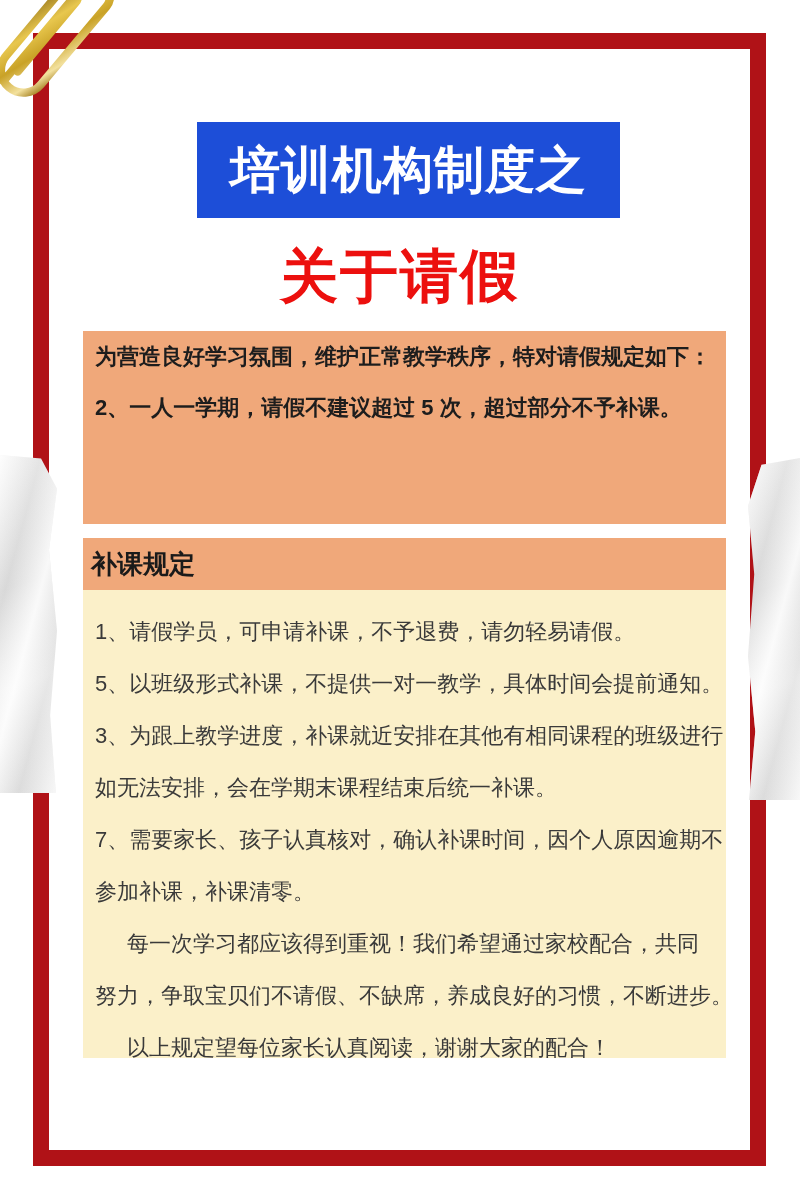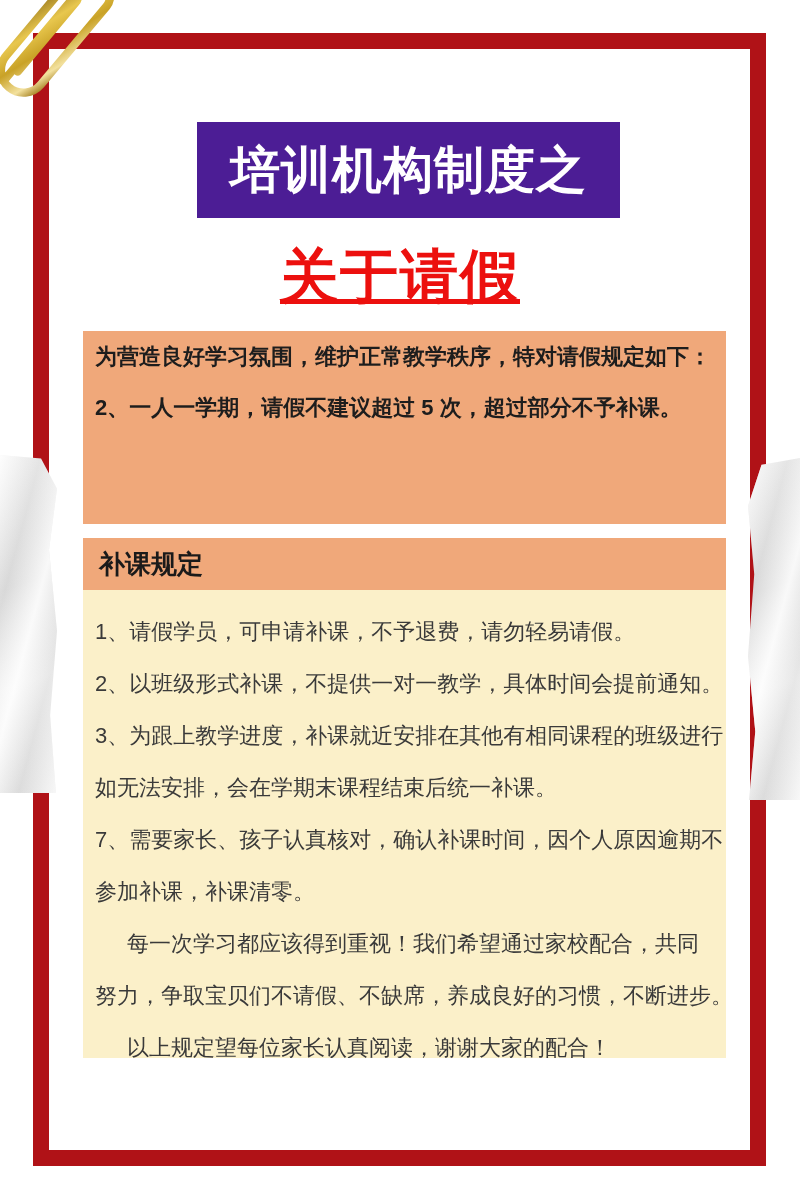--- a/index.html
+++ b/index.html
@@ -36,7 +36,7 @@
   
   .banner{
     position:absolute;left:197px;top:122px;width:423px;height:96px;
-    background:#4c1d95;display:flex;align-items:center;justify-content:center;
+    background:#1d4ed8;display:flex;align-items:center;justify-content:center;
     z-index:2;
   }
   .banner .txt{

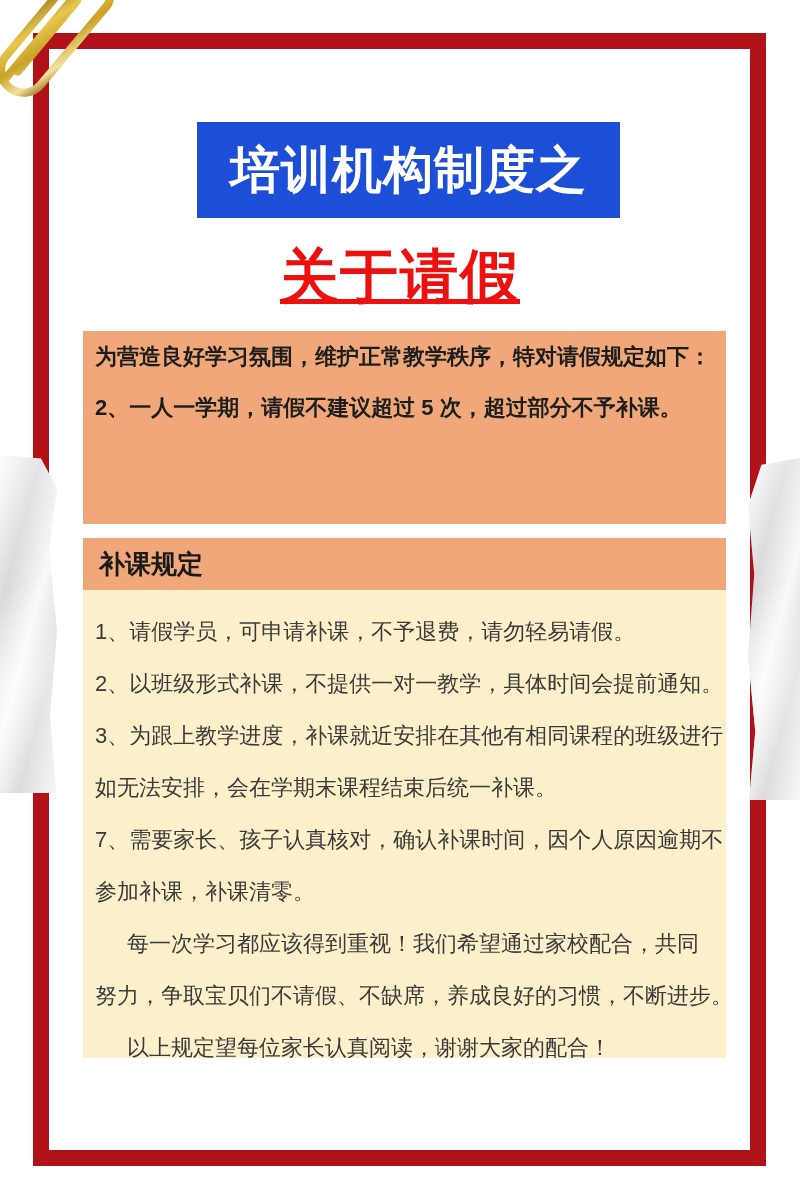--- a/index.html
+++ b/index.html
@@ -44,7 +44,7 @@
   }
   .subtitle{
     position:absolute;left:0;top:238px;width:800px;text-align:center;
-    color:#EC100E;font-size:58px;font-weight:900;letter-spacing:2px;z-index:2;text-decoration:underline;
+    color:#EC100E;font-size:58px;font-weight:900;letter-spacing:2px;z-index:2;
   }
   
   .intro-box{

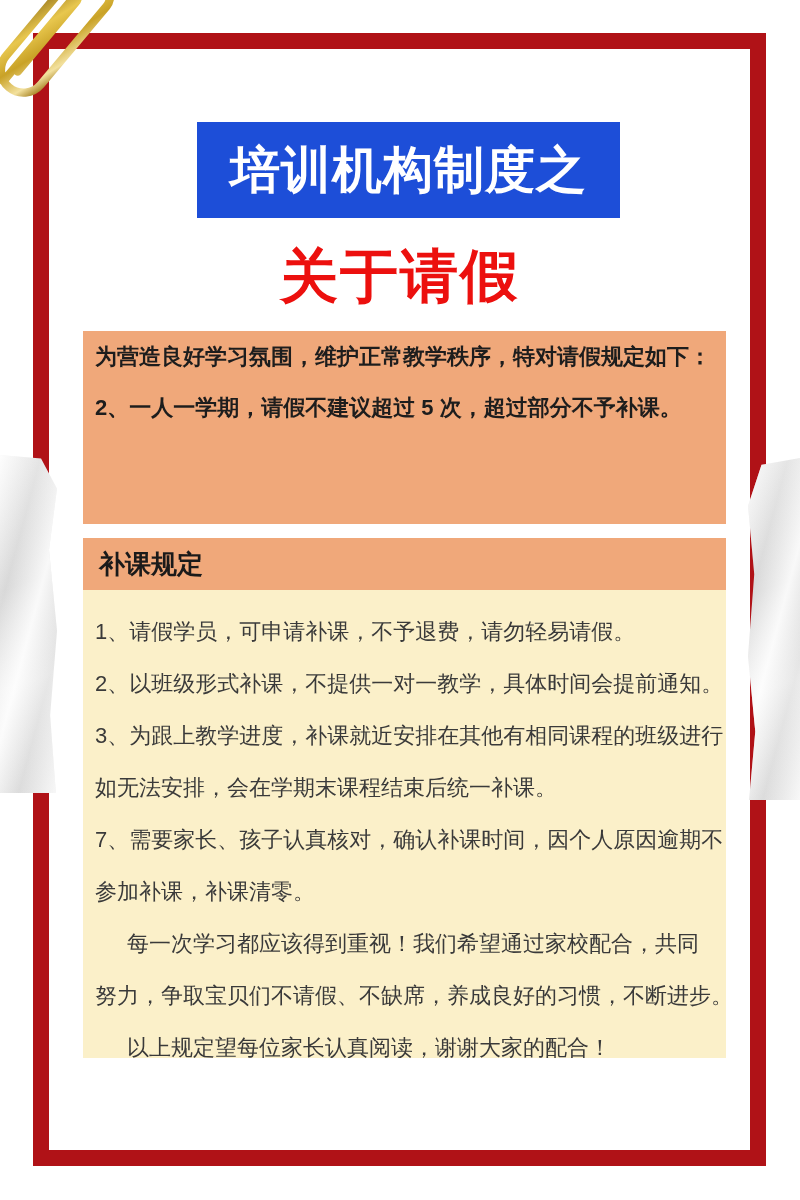--- a/index.html
+++ b/index.html
@@ -57,7 +57,7 @@
   
   .section-header{
     position:absolute;left:83px;top:538px;width:643px;height:52px;
-    background:#F0A87A;box-sizing:border-box;padding:0 16px;display:flex;align-items:center;
+    background:#F0A87A;box-sizing:border-box;padding:0 8px;display:flex;align-items:center;
     z-index:2;
   }
   .section-header .txt{font-size:26px;font-weight:700;color:#1a1a1a;}

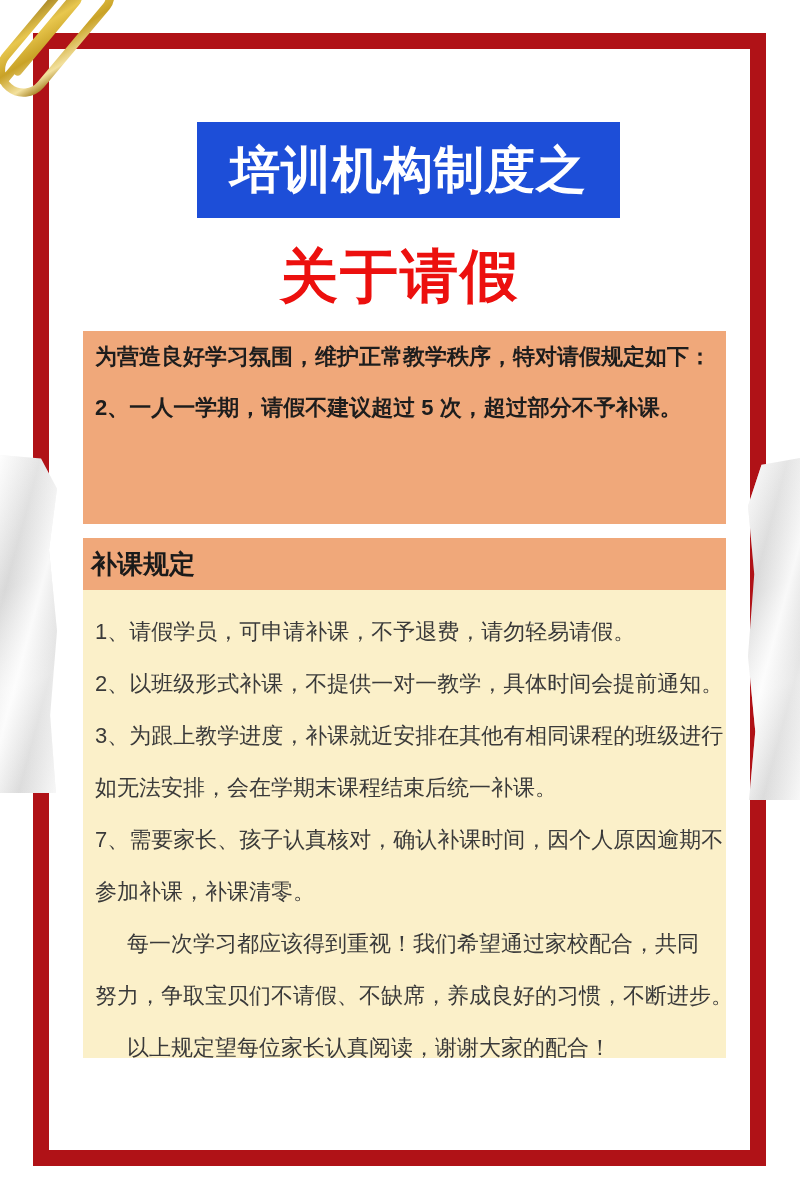--- a/index.html
+++ b/index.html
@@ -110,7 +110,7 @@
 
 <div class="section-body">
   <div class="line">1、请假学员，可申请补课，不予退费，请勿轻易请假。</div>
-  <div class="line">2、以班级形式补课，不提供一对一教学，具体时间会提前通知。</div>
+  <div class="line">5、以班级形式补课，不提供一对一教学，具体时间会提前通知。</div>
   <div class="line">3、为跟上教学进度，补课就近安排在其他有相同课程的班级进行，</div>
   <div class="line">如无法安排，会在学期末课程结束后统一补课。</div>
   <div class="line">7、需要家长、孩子认真核对，确认补课时间，因个人原因逾期不</div>

